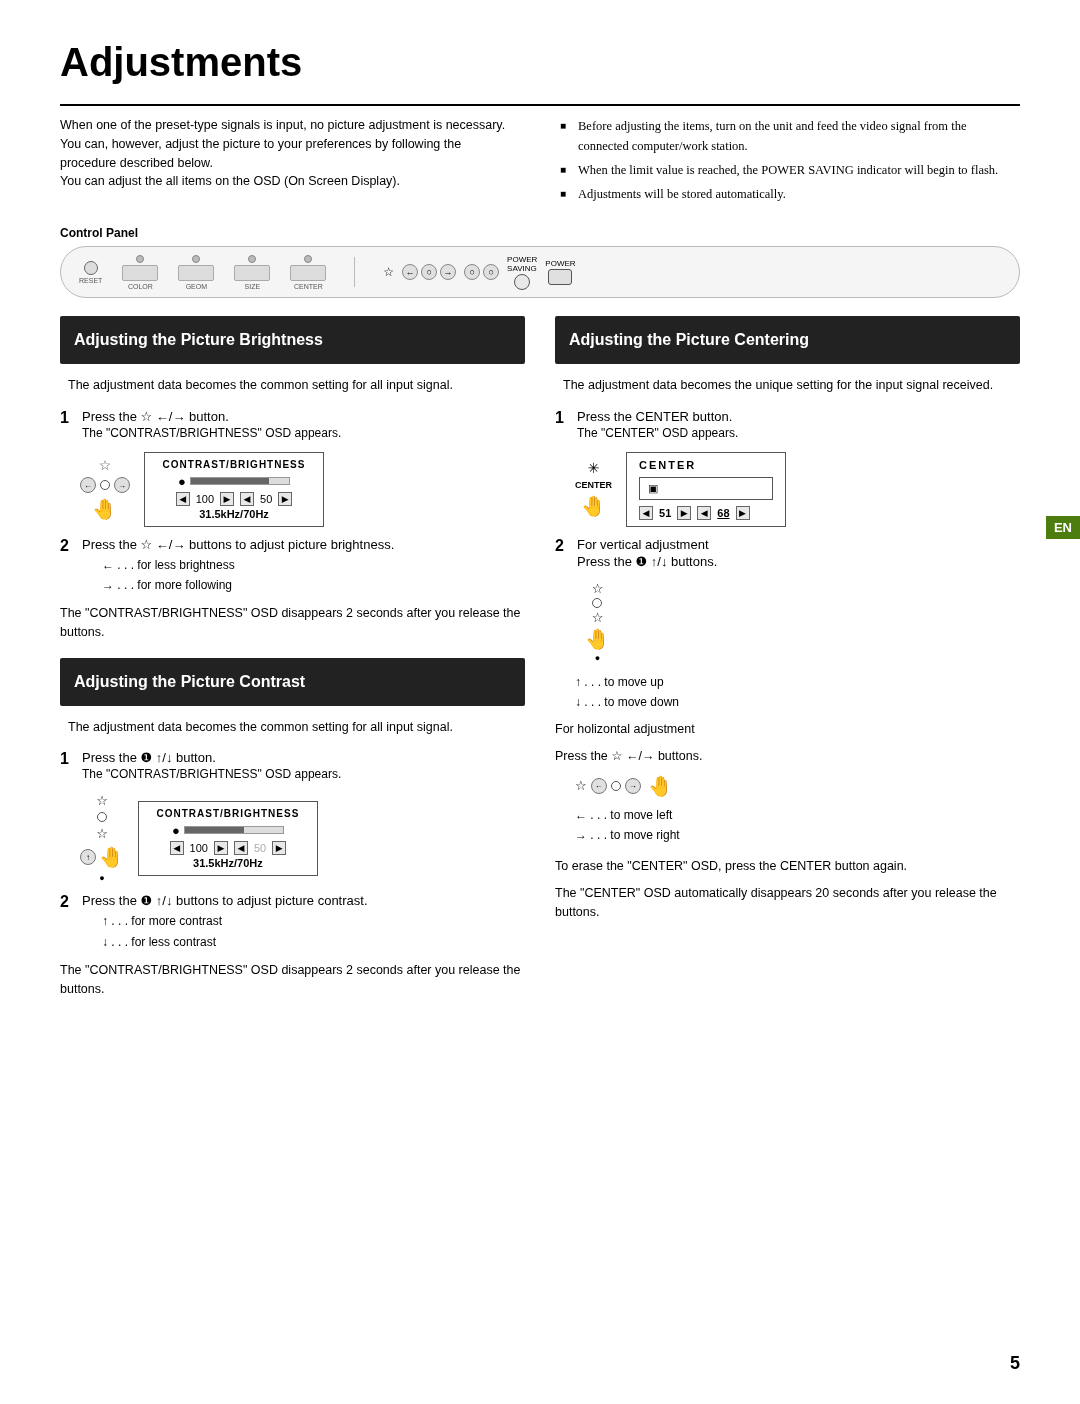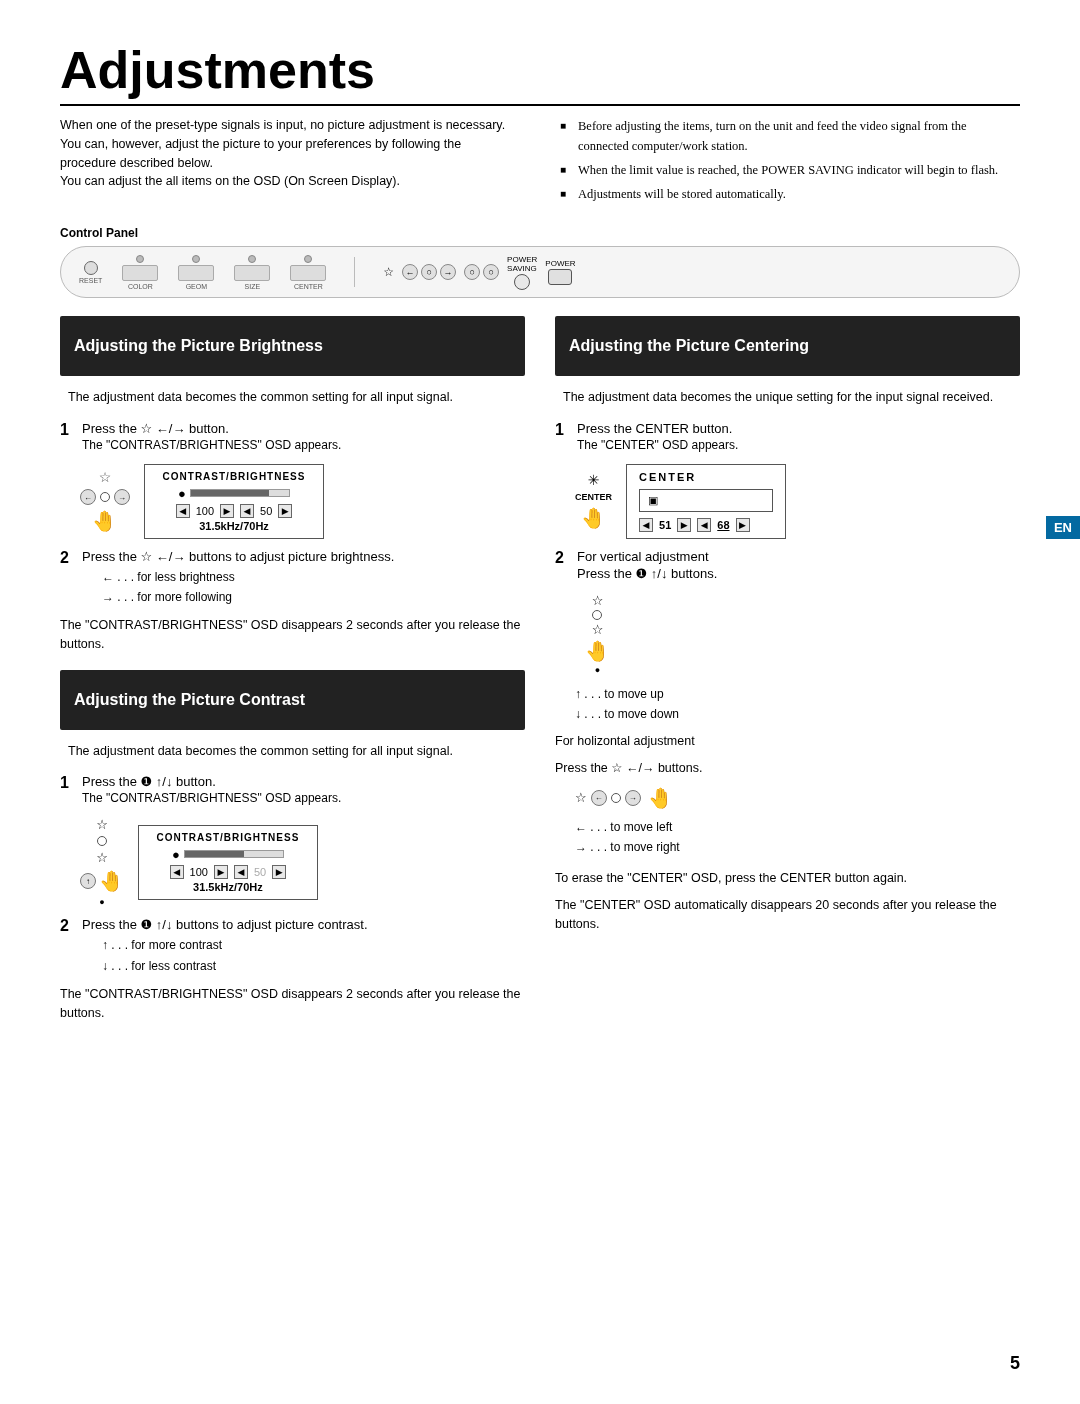--- a/index.html
+++ b/index.html
@@ -14,11 +14,11 @@
       position: relative;
     }
     h1.page-title {
-      font-size: 52px;
+      font-size: 40px;
       font-weight: bold;
       margin-bottom: 10px;
       border-bottom: 2px solid #000;
-      padding-bottom: 4px;
+      padding-bottom: 19px;
     }
     .intro-columns {
       display: flex;

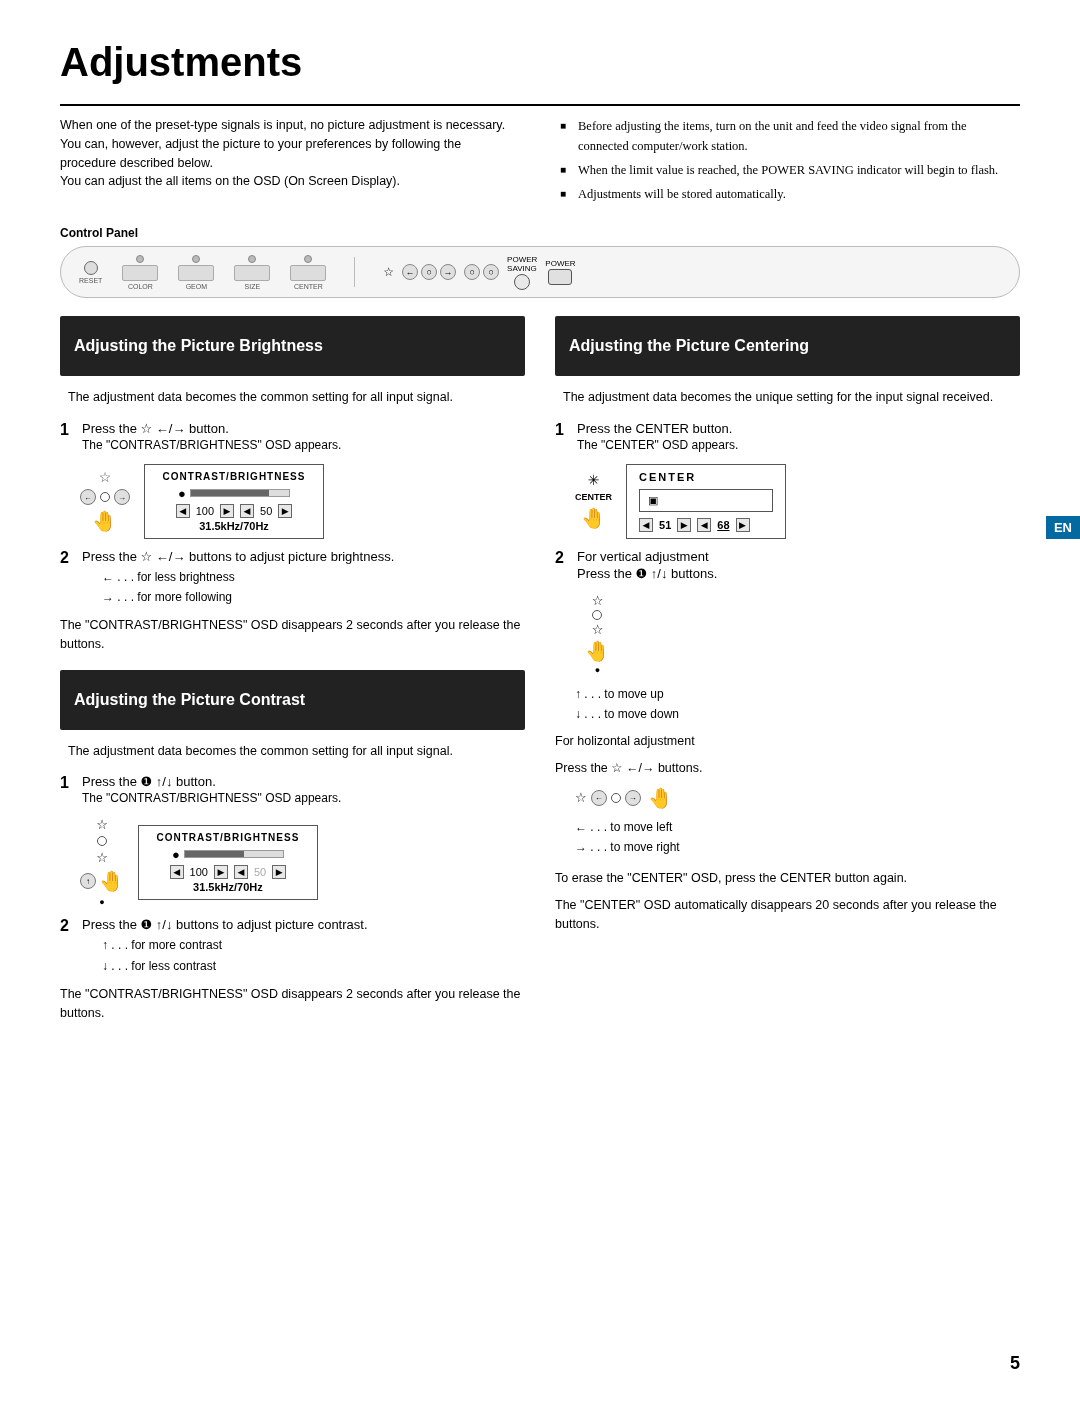--- a/index.html
+++ b/index.html
@@ -47,7 +47,7 @@
       color: #fff;
       font-size: 16px;
       font-weight: bold;
-      padding: 21px 14px;
+      padding: 15px 14px;
       margin-bottom: 12px;
       border-radius: 2px;
     }

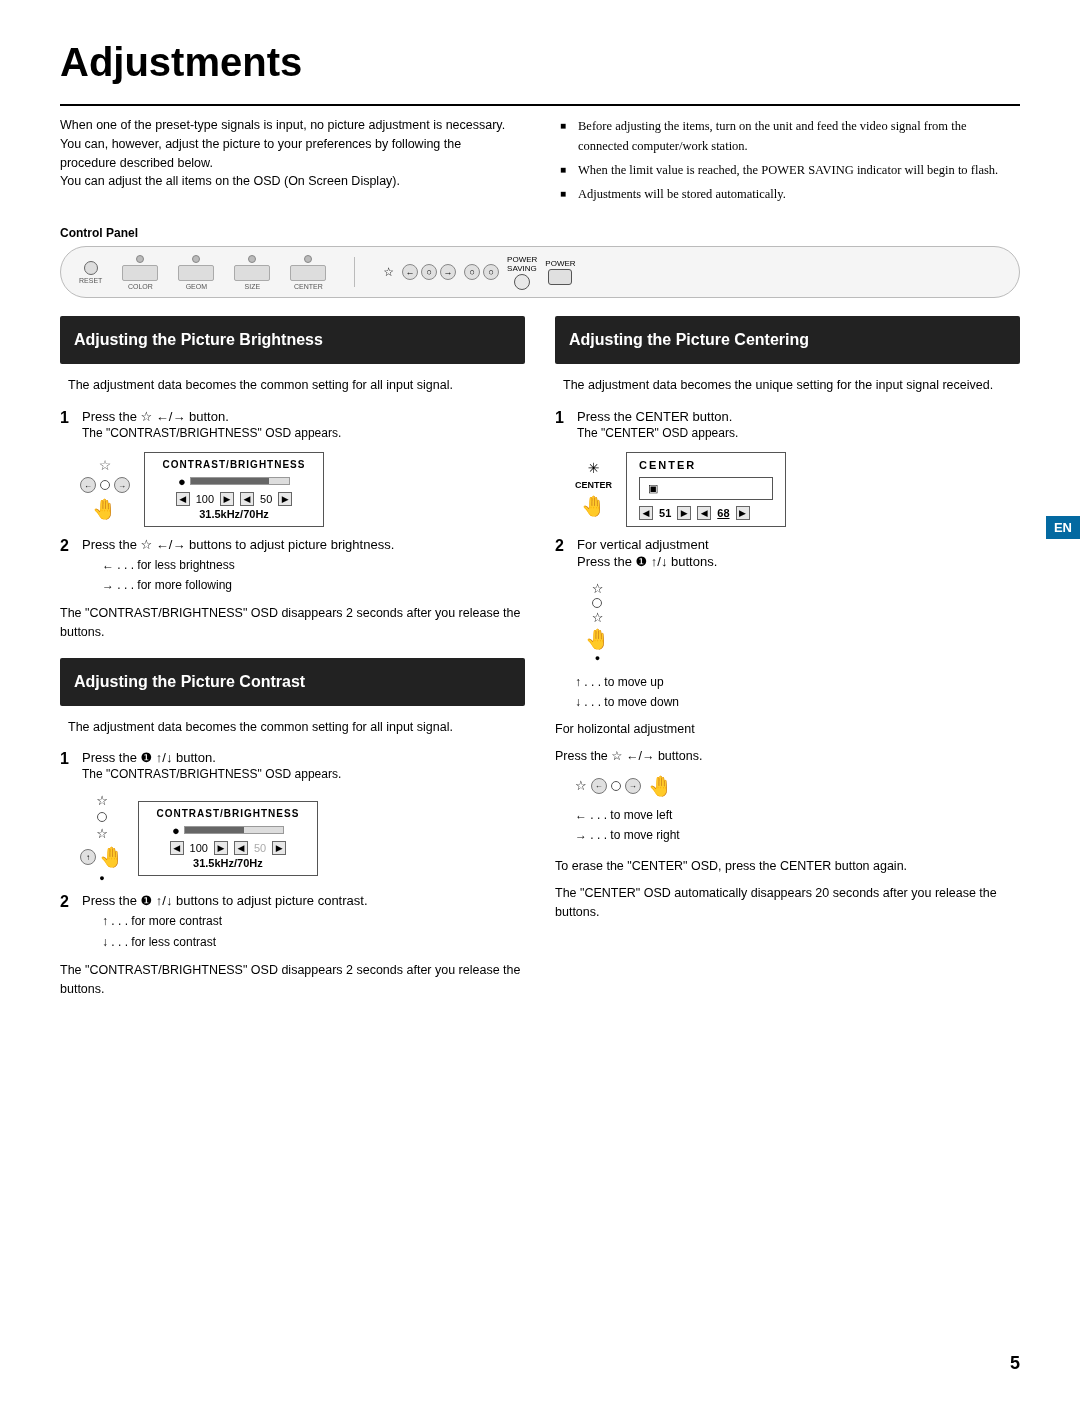--- a/index.html
+++ b/index.html
@@ -110,7 +110,7 @@
       position: absolute;
       right: 0;
       top: 50%;
-      background: #0369a1;
+      background: #4d7c0f;
       color: #fff;
       padding: 4px 8px;
       font-size: 13px;

